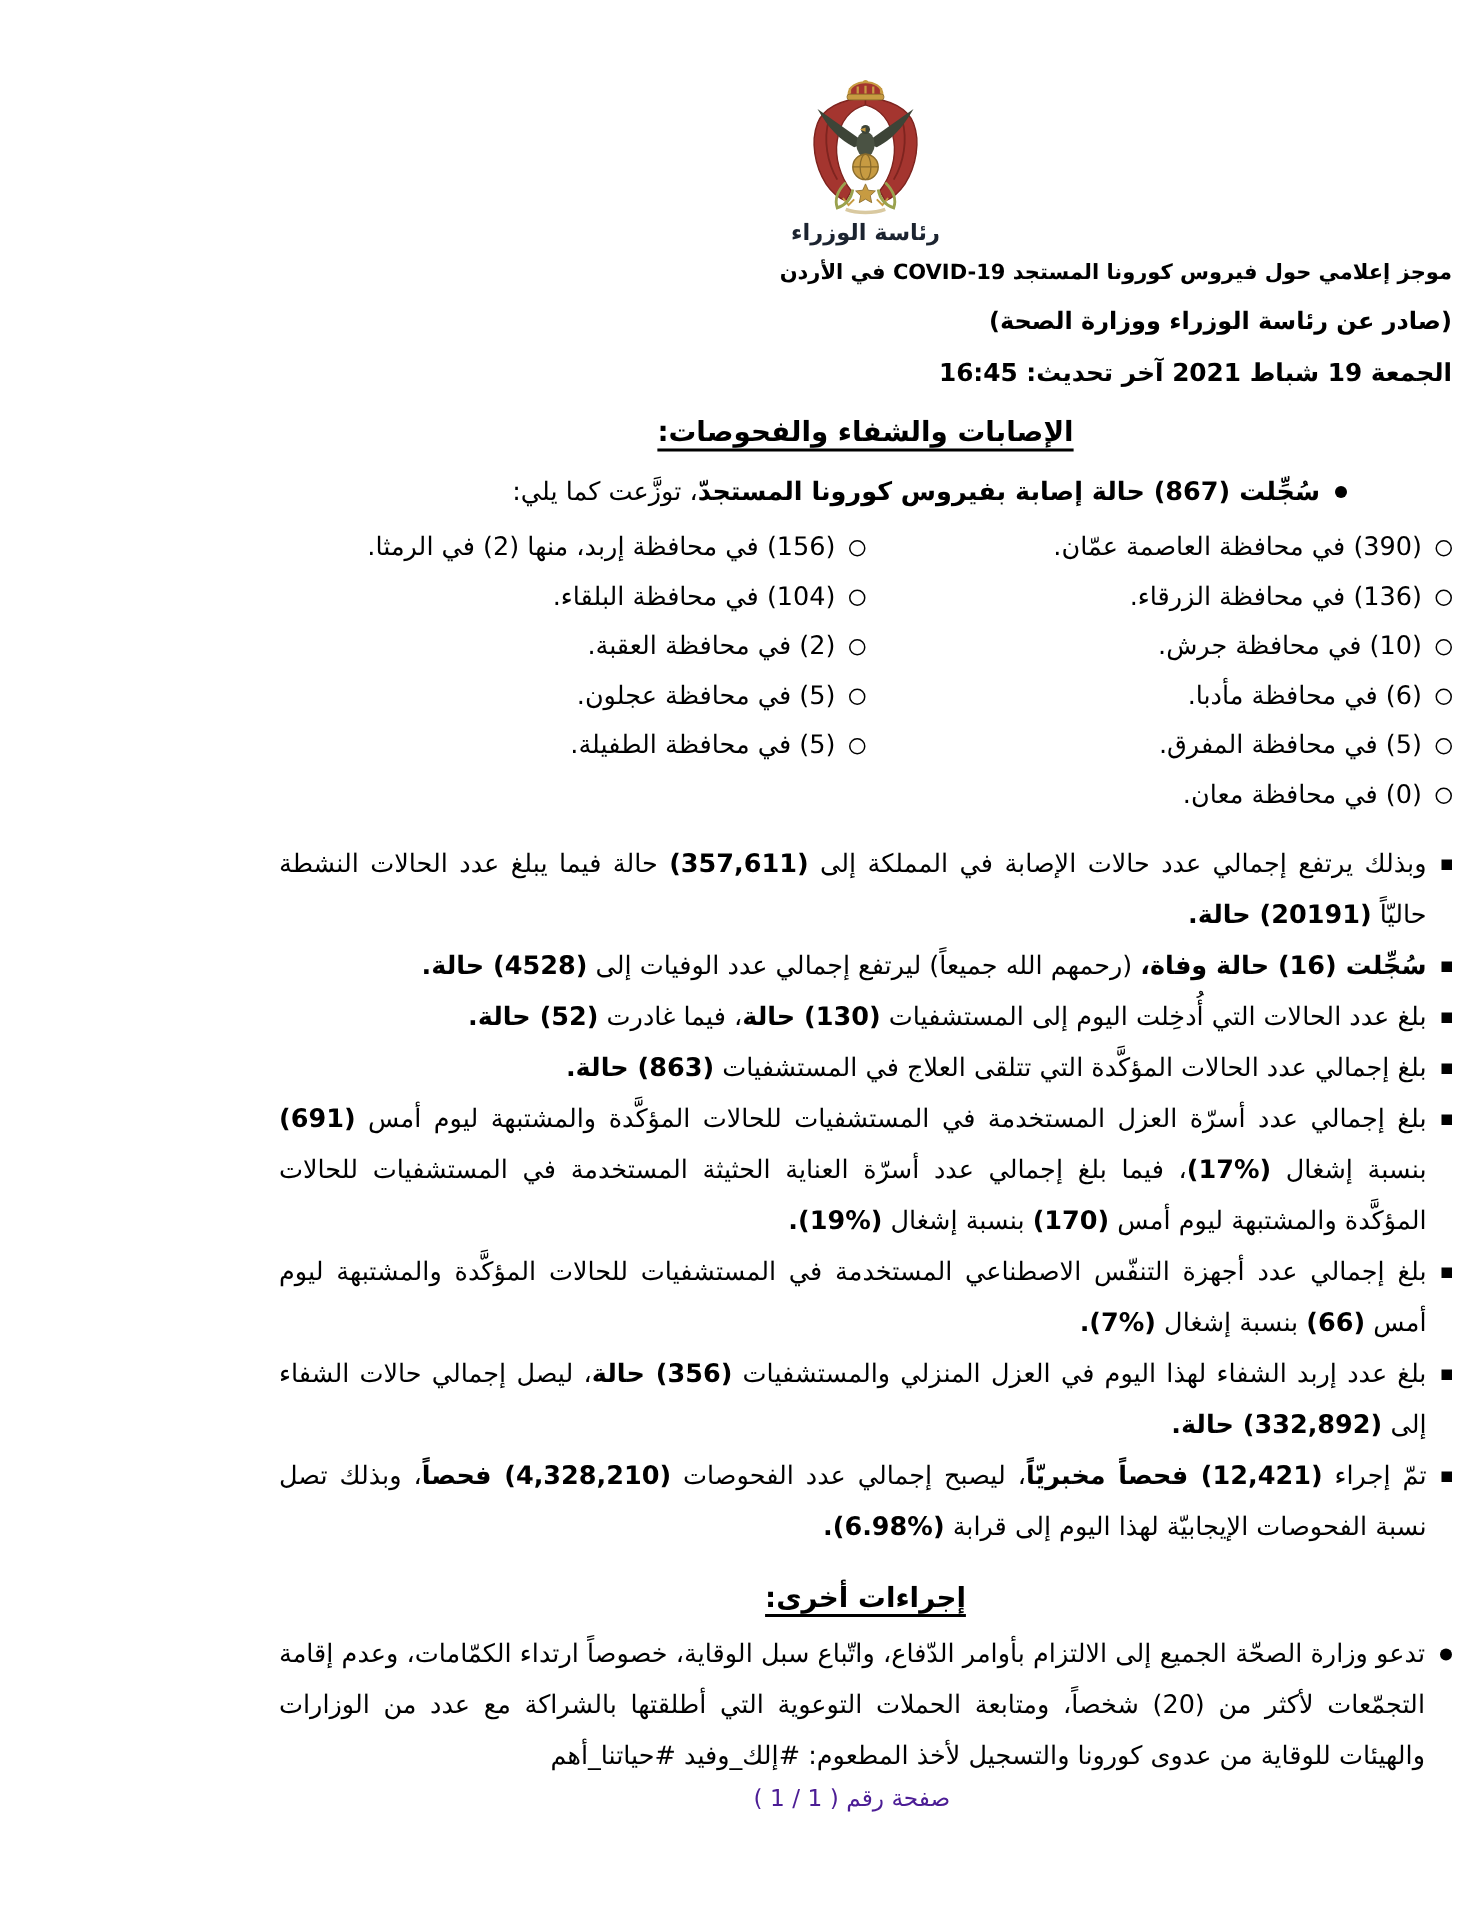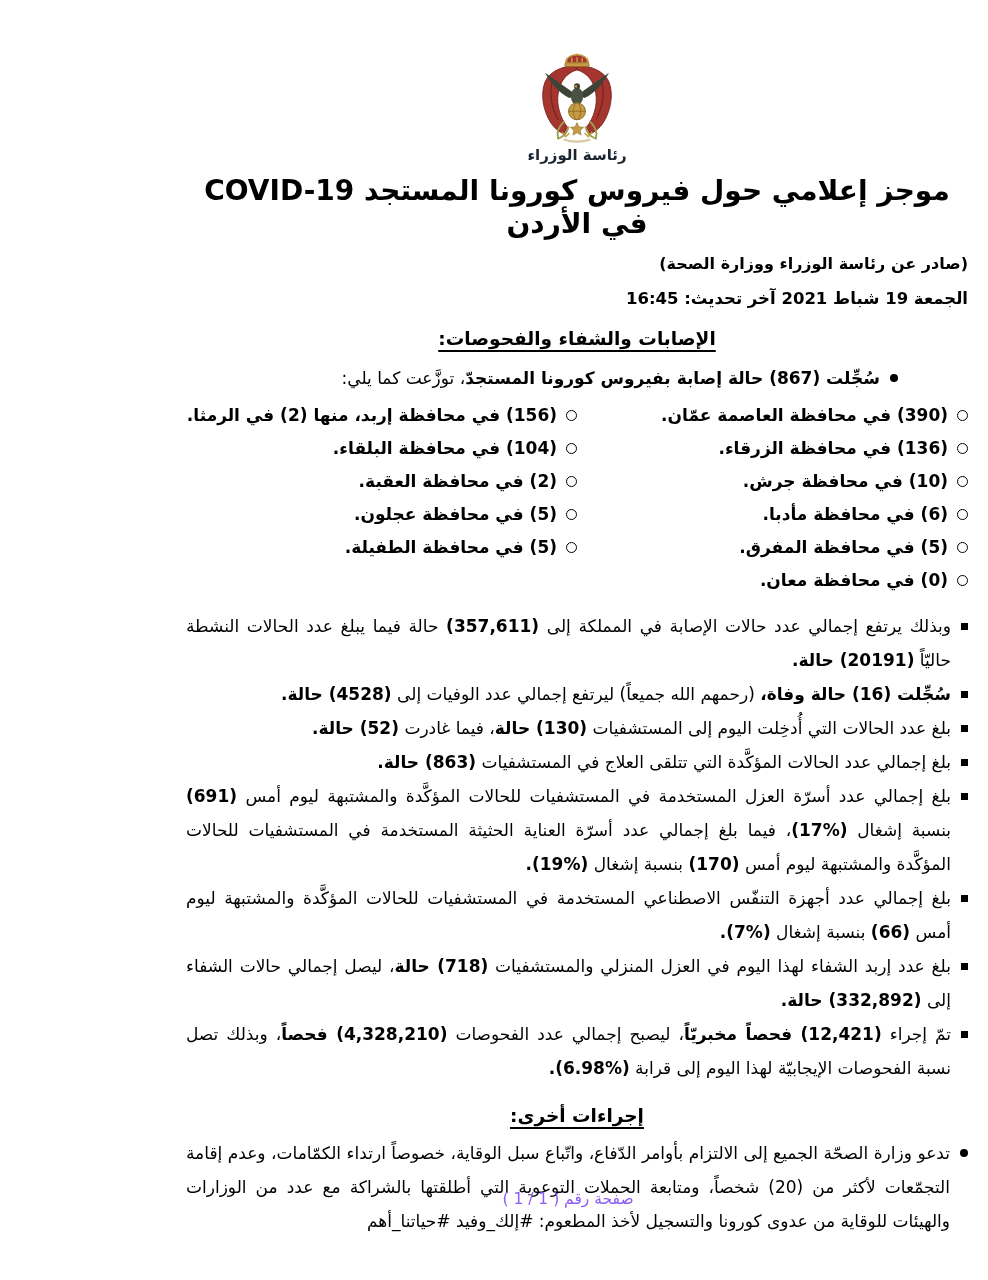--- a/index.html
+++ b/index.html
@@ -17,7 +17,7 @@
     letter-spacing:-0.5px;
   }
   
-  .doc-title{font-size:28px;font-weight:bold;text-align:center;margin:10px 0 0;}
+  .doc-title{font-size:14px;font-weight:bold;margin:10px 0 0;}
   .doc-subtitle{font-size:16px;font-weight:bold;margin:14px 0 0;}
   .date-line{font-size:16.5px;font-weight:bold;text-align:right;margin:16px 0 0;}
   .sec-heading{

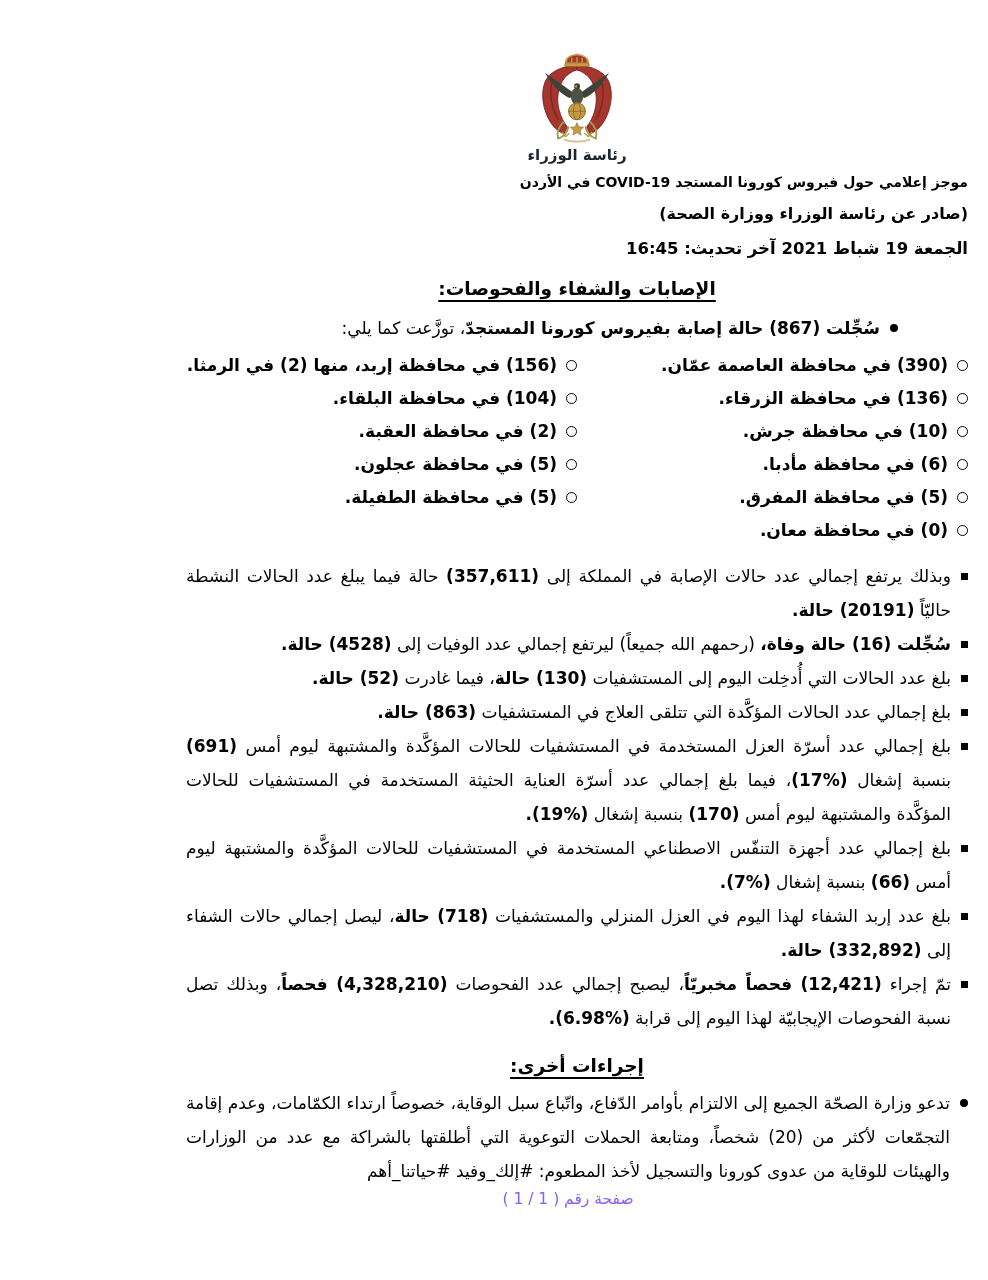--- a/index.html
+++ b/index.html
@@ -36,7 +36,7 @@
   .b{font-weight:bold;}
   
   .gov-grid{display:grid;grid-template-columns:1fr 1fr;margin-top:4px;}
-  .gov-cell{display:flex;align-items:flex-start;gap:9px;font-size:17px;font-weight:bold;line-height:33px;}
+  .gov-cell{display:flex;align-items:flex-start;gap:9px;font-size:17px;font-weight:normal;line-height:33px;}
   .gov-cell .mk-circ{margin-top:11px;}
   
   .stats-list{margin-top:12px;}

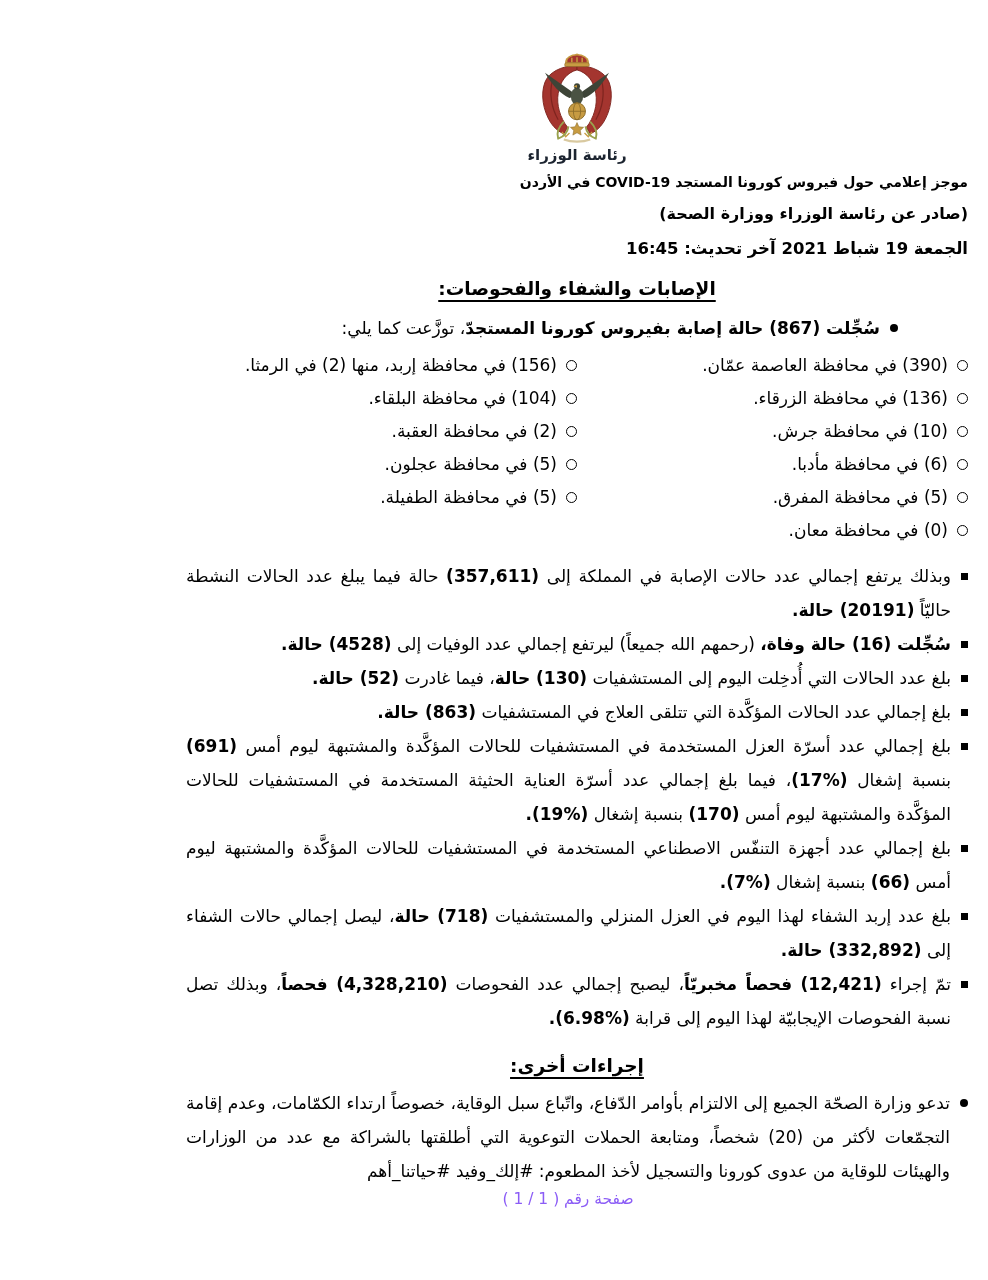--- a/index.html
+++ b/index.html
@@ -182,7 +182,7 @@
         </div>
         <div class="bullet-row">
           <span class="mk mk-sq"></span>
-          <p><span>بلغ عدد إربد الشفاء لهذا اليوم في العزل المنزلي والمستشفيات </span><span class="b">(718) حالة</span><span>، ليصل إجمالي حالات الشفاء إلى </span><span class="b">(332,892) حالة.</span></p>
+          <p><span>بلغ عدد إربد الشفاء لهذا اليوم في العزل المنزلي والمستشفيات </span><span class="b">(356) حالة</span><span>، ليصل إجمالي حالات الشفاء إلى </span><span class="b">(332,892) حالة.</span></p>
         </div>
         <div class="bullet-row">
           <span class="mk mk-sq"></span>

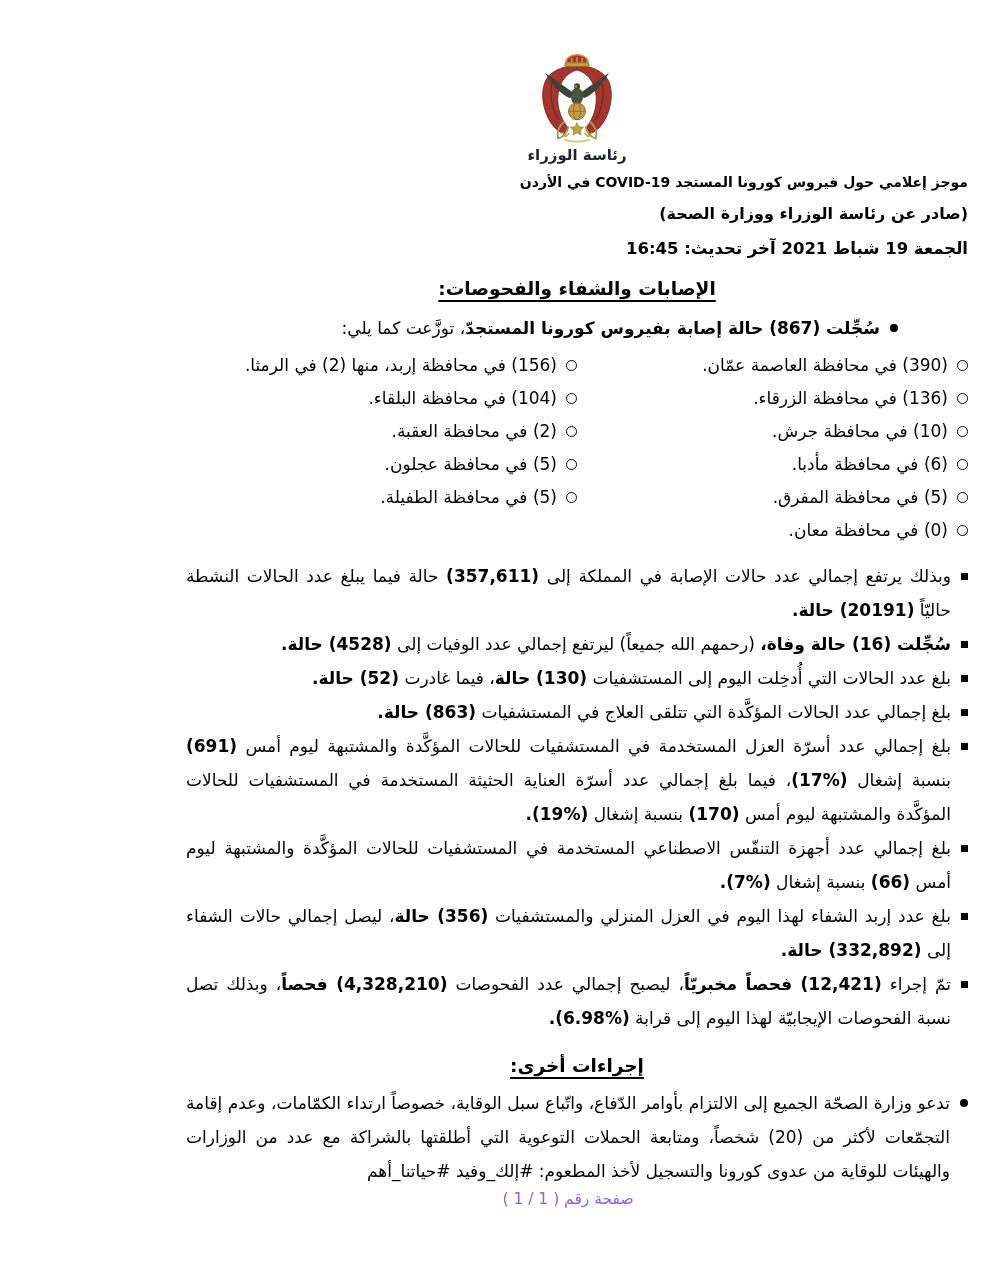--- a/index.html
+++ b/index.html
@@ -43,7 +43,7 @@
   .other-list{margin-top:10px;}
   .footer{
     position:absolute;left:0;right:0;bottom:72px;text-align:center;
-    font-size:15.5px;color:#8b5cf6;
+    font-size:15.5px;color:#4c1d95;
   }
 </style>
 </head>

